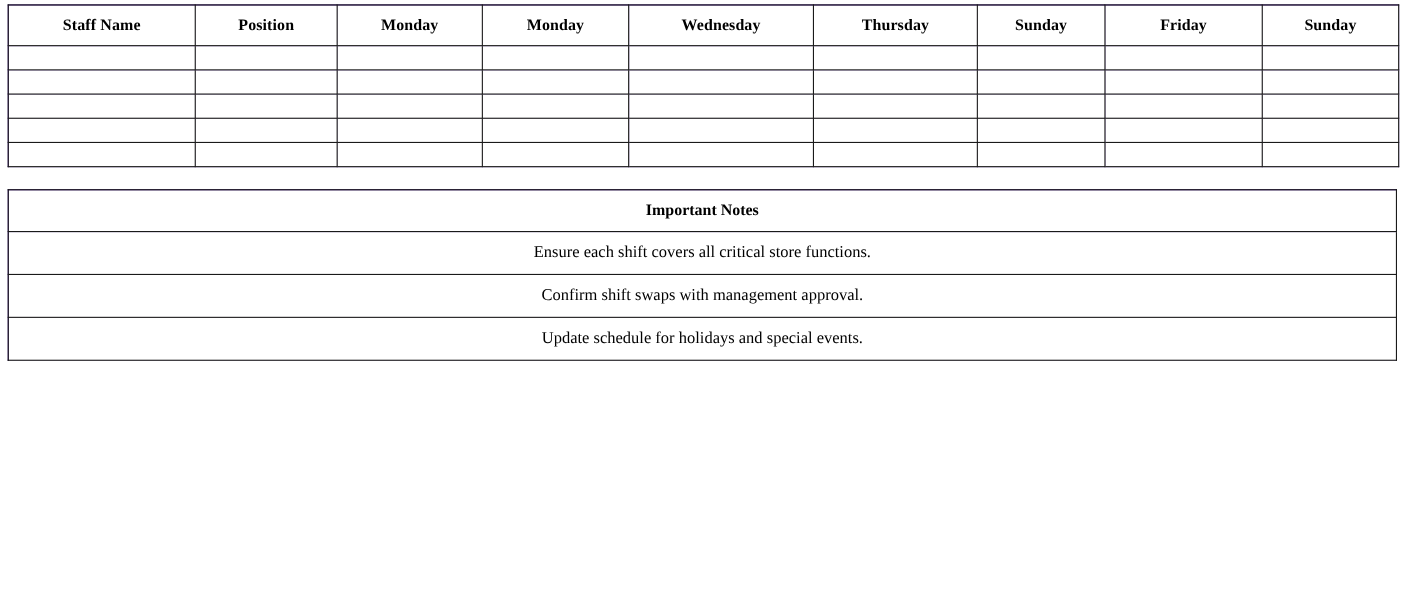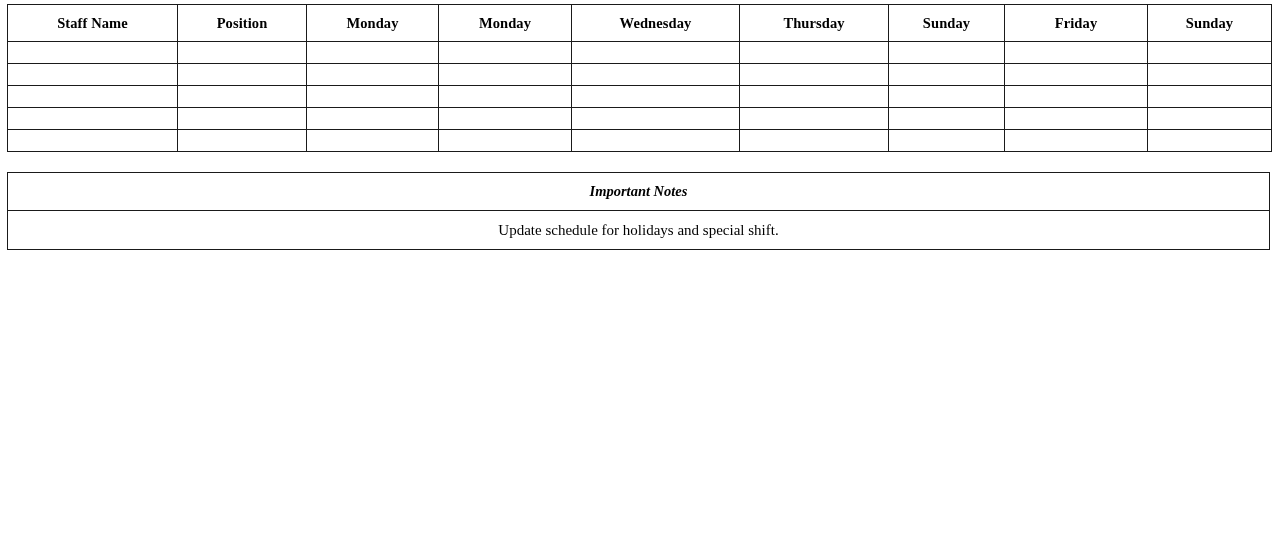--- a/index.html
+++ b/index.html
@@ -89,7 +89,6 @@
     font-weight: bold;
     font-size: 14.5px;
     height: 37px;
-    font-style: italic;
   }
 </style>
 </head>

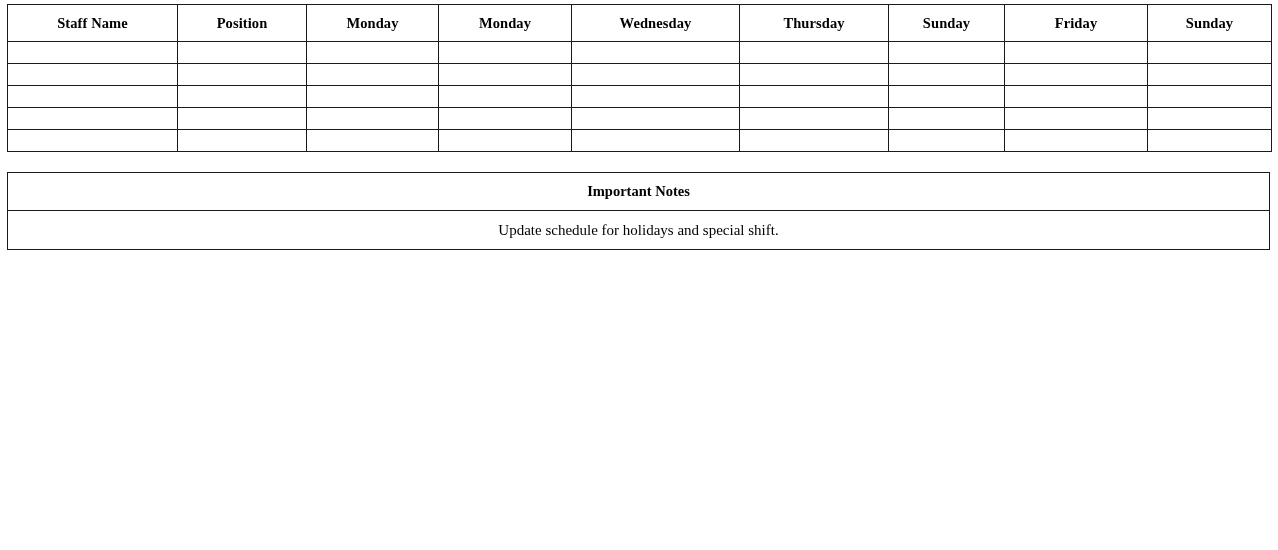--- a/index.html
+++ b/index.html
@@ -188,6 +188,9 @@
         <tr>
           <td class="notes-title">Important Notes</td>
         </tr>
+      <tr>
+            <td>Ensure each shift covers all critical store functions.</td>
+          </tr>
           <tr>
             <td>Update schedule for holidays and special shift.</td>
           </tr>

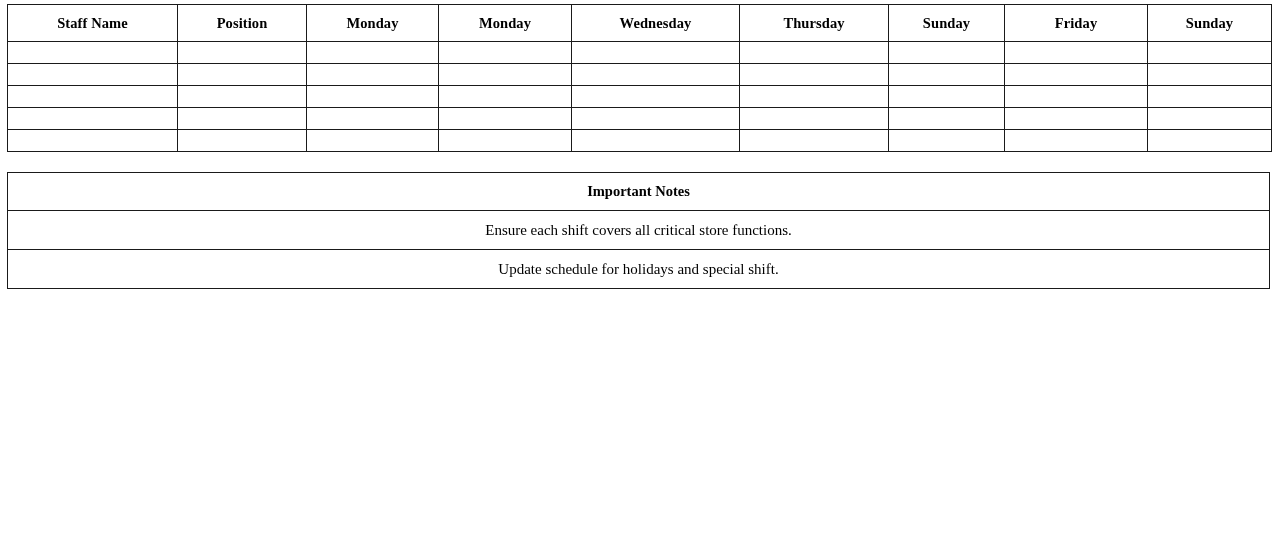--- a/index.html
+++ b/index.html
@@ -192,6 +192,9 @@
             <td>Ensure each shift covers all critical store functions.</td>
           </tr>
           <tr>
+            <td>Confirm shift swaps with management approval.</td>
+          </tr>
+          <tr>
             <td>Update schedule for holidays and special shift.</td>
           </tr>
         </tbody>

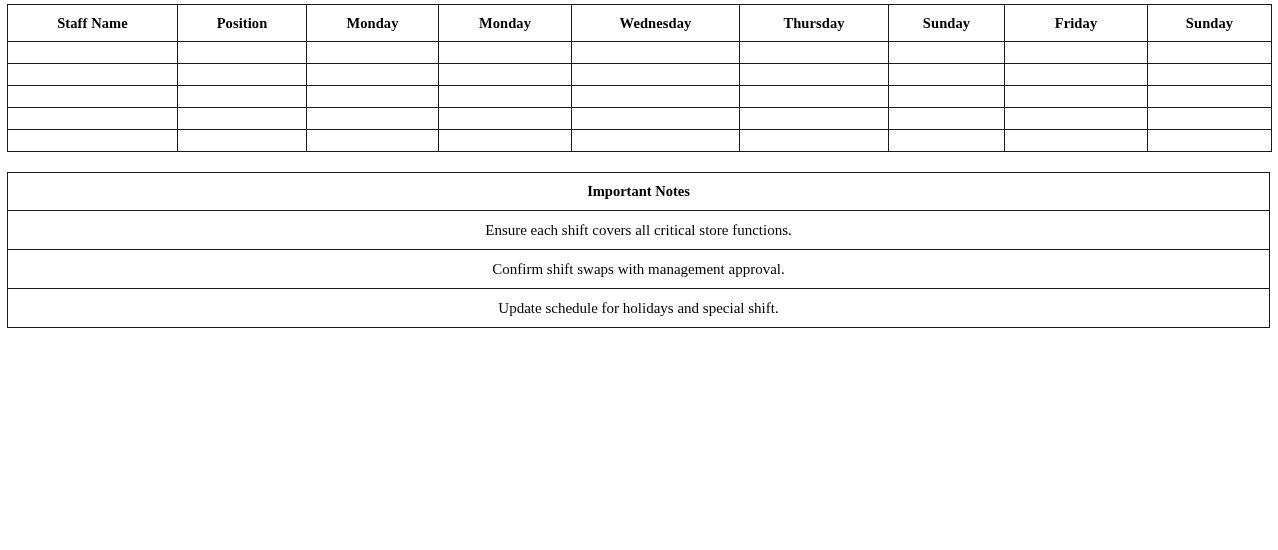--- a/index.html
+++ b/index.html
@@ -195,7 +195,7 @@
             <td>Confirm shift swaps with management approval.</td>
           </tr>
           <tr>
-            <td>Update schedule for holidays and special shift.</td>
+            <td>Update schedule for holidays and special events.</td>
           </tr>
         </tbody>
     </table>

